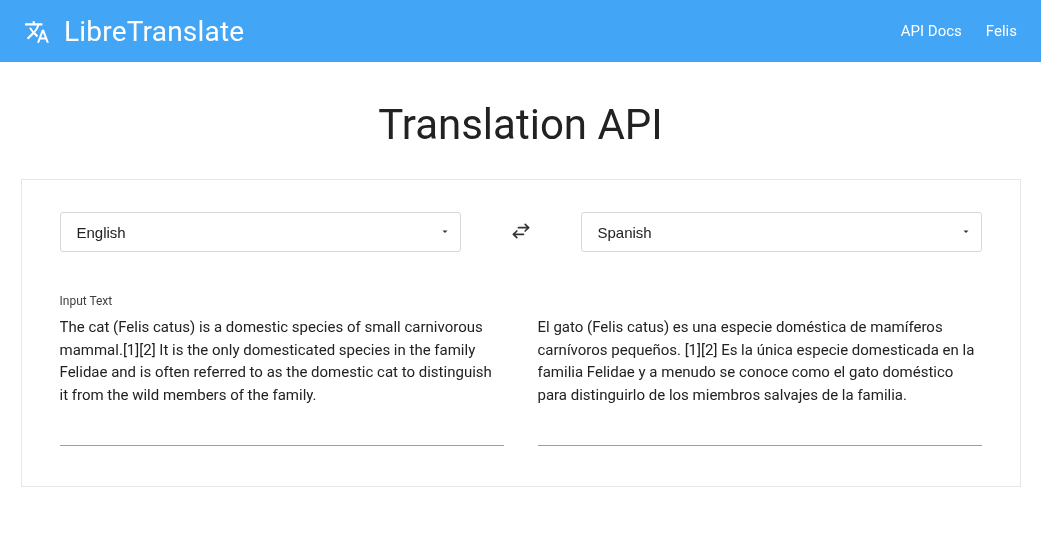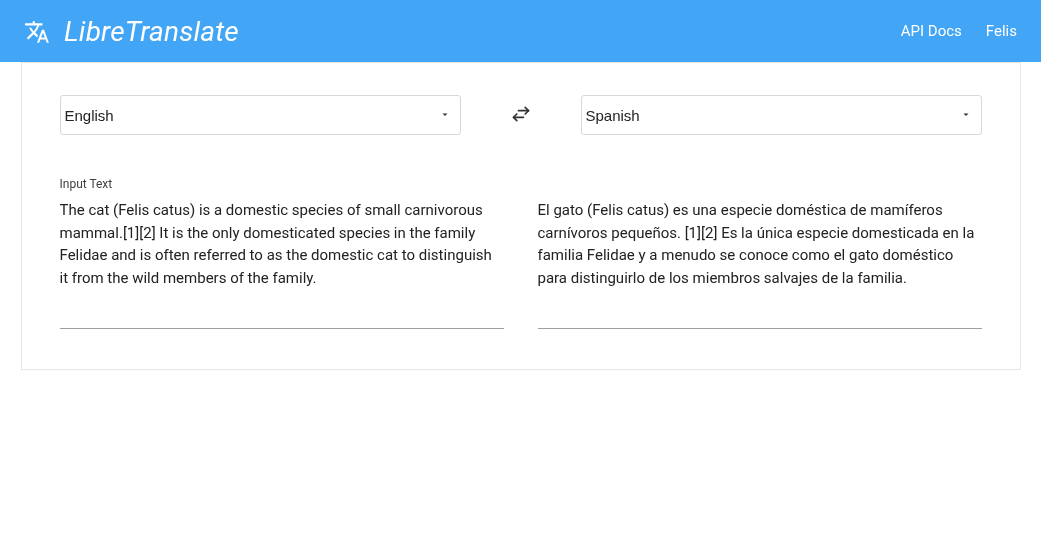--- a/index.html
+++ b/index.html
@@ -24,7 +24,6 @@
       display: flex;
       align-items: center;
       gap: 14px;
-      font-style: italic;
     }
     .brand-icon {
       width: 26px;

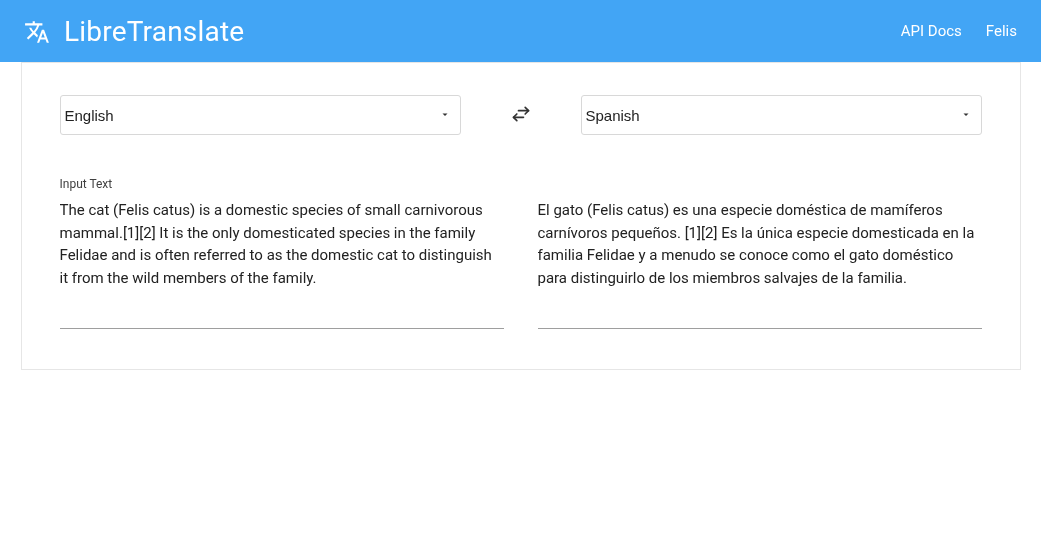--- a/index.html
+++ b/index.html
@@ -157,6 +157,7 @@
 </nav>
 
 <div class="content-wrap">
+  <h1 class="page-title">Translation API</h1>
 
   <div class="card">
 

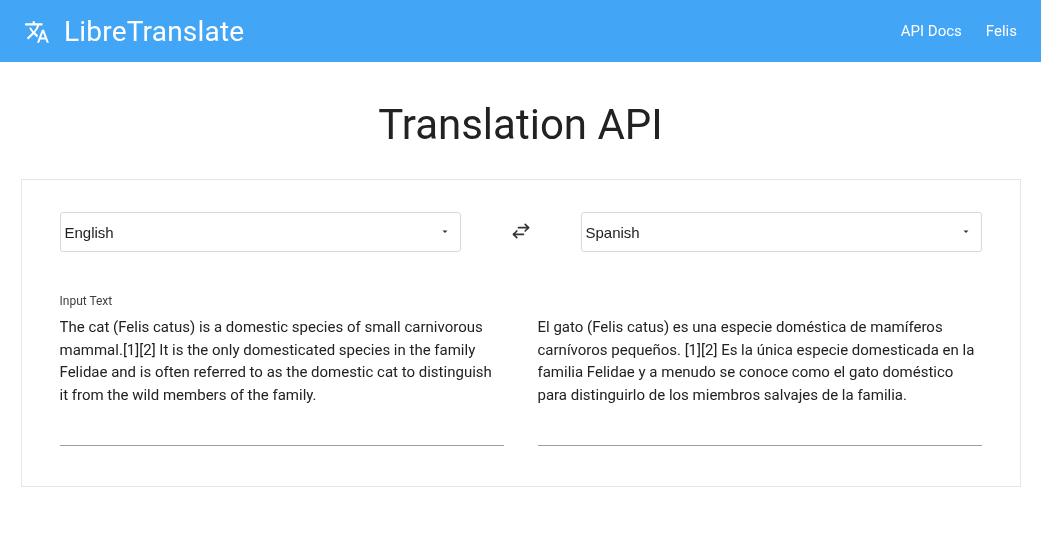--- a/index.html
+++ b/index.html
@@ -79,7 +79,7 @@
       height: 40px;
       border: 1px solid #d8d8d8;
       border-radius: 3px;
-      padding: 0 30px 0 4px;
+      padding: 0 30px 0 16px;
       font-size: 15px;
       background: #fff;
       color: #222;

